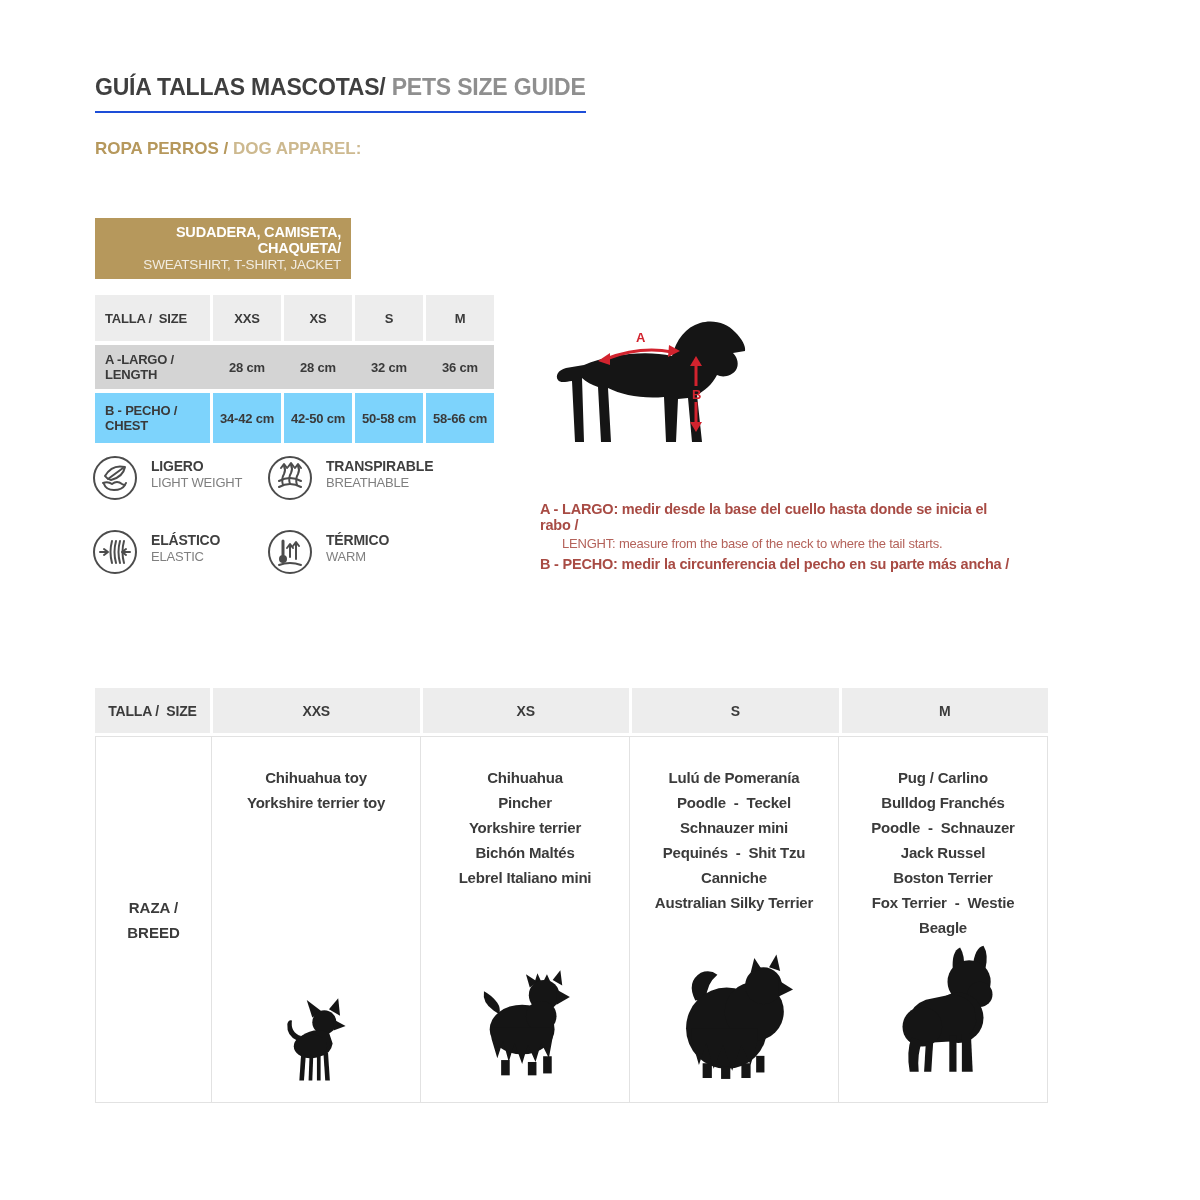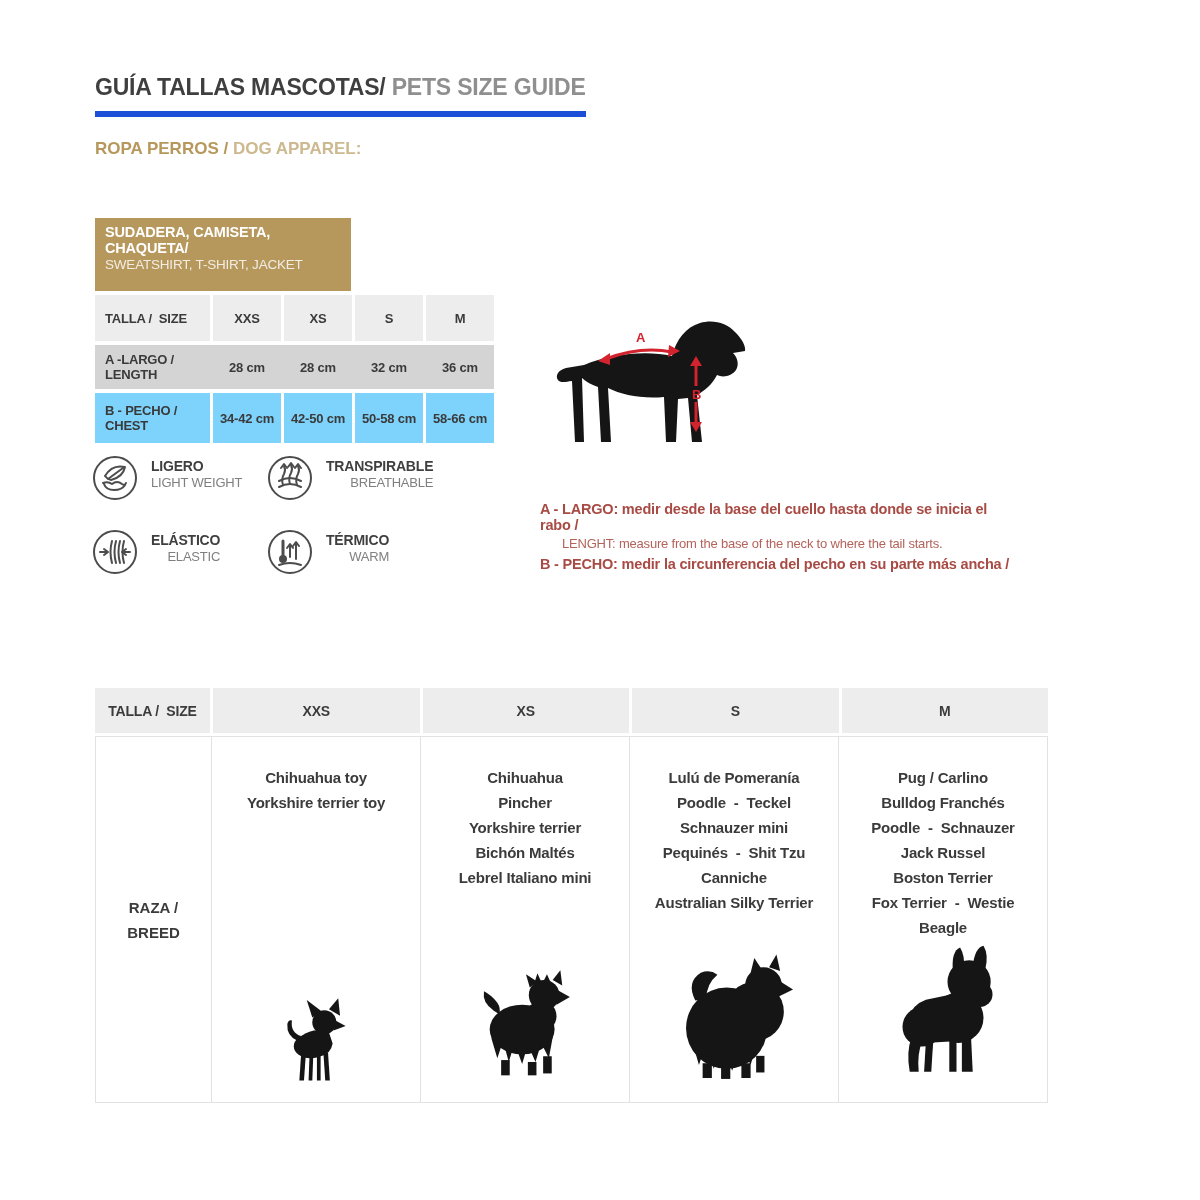--- a/index.html
+++ b/index.html
@@ -9,7 +9,7 @@
 
   
   .title{left:95px;top:74px;font-size:23px;font-weight:bold;letter-spacing:-0.2px;
-         color:var(--title-dark);padding-bottom:10px;border-bottom:6px solid #1d4ed8;white-space:pre;}
+         color:var(--title-dark);padding-bottom:10px;border-bottom:2px solid #1d4ed8;white-space:pre;}
   .title .en{color:var(--title-gray);font-weight:bold;}
   .subtitle{left:95px;top:139px;font-size:17px;font-weight:bold;color:var(--accent-tan);white-space:pre;}
   .subtitle .en{color:var(--accent-tan-light);}

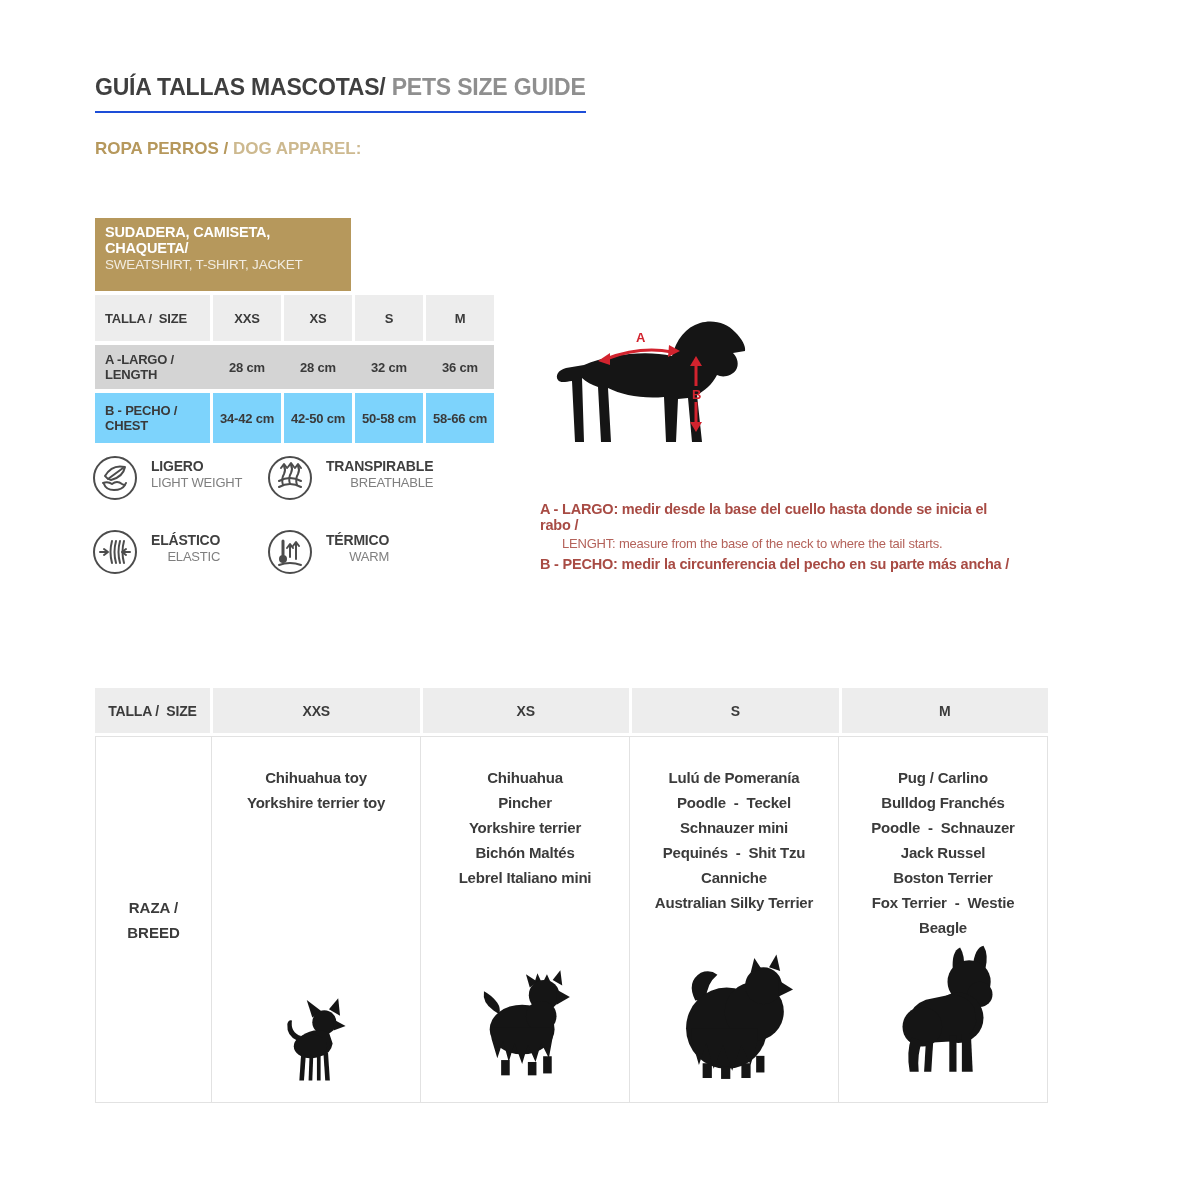--- a/index.html
+++ b/index.html
@@ -16,7 +16,7 @@
 
   
   .banner{left:95px;top:218px;width:256px;box-sizing:border-box;background:var(--accent-tan);
-          padding:6px 10px 19px 10px;color:#fff;}
+          padding:6px 10px 7px 10px;color:#fff;text-align:right;}
   .banner .l1{font-size:14.5px;font-weight:bold;letter-spacing:-0.2px;}
   .banner .l2{font-size:13.5px;color:rgba(255,255,255,0.82);letter-spacing:-0.2px;margin-top:1px;}
 

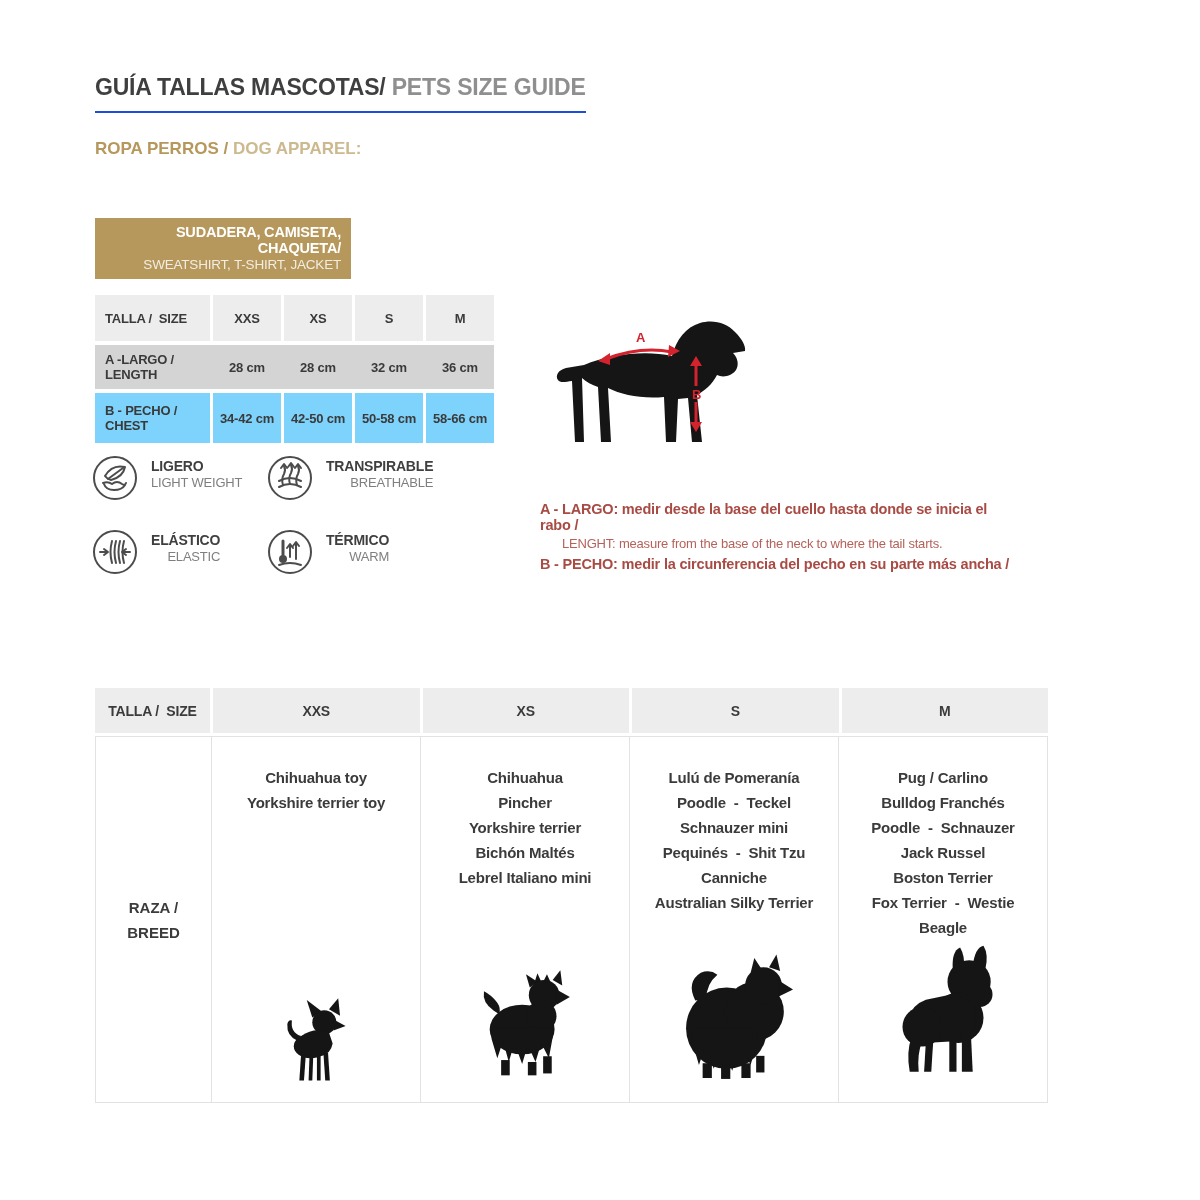--- a/index.html
+++ b/index.html
@@ -39,7 +39,7 @@
   .feature{display:flex;align-items:flex-start;gap:13px;}
   .feature svg{flex:0 0 auto;}
   .feature .es{font-size:14px;font-weight:bold;color:var(--title-dark);letter-spacing:-0.2px;margin-top:3px;}
-  .feature .en{font-size:13px;color:#7f7f7f;letter-spacing:-0.2px;margin-top:1px;text-align:right;}
+  .feature .en{font-size:13px;color:#7f7f7f;letter-spacing:-0.2px;margin-top:1px;}
   .ficon{stroke:var(--icon-stroke);stroke-width:2;fill:none;stroke-linecap:round;stroke-linejoin:round;}
 
   

